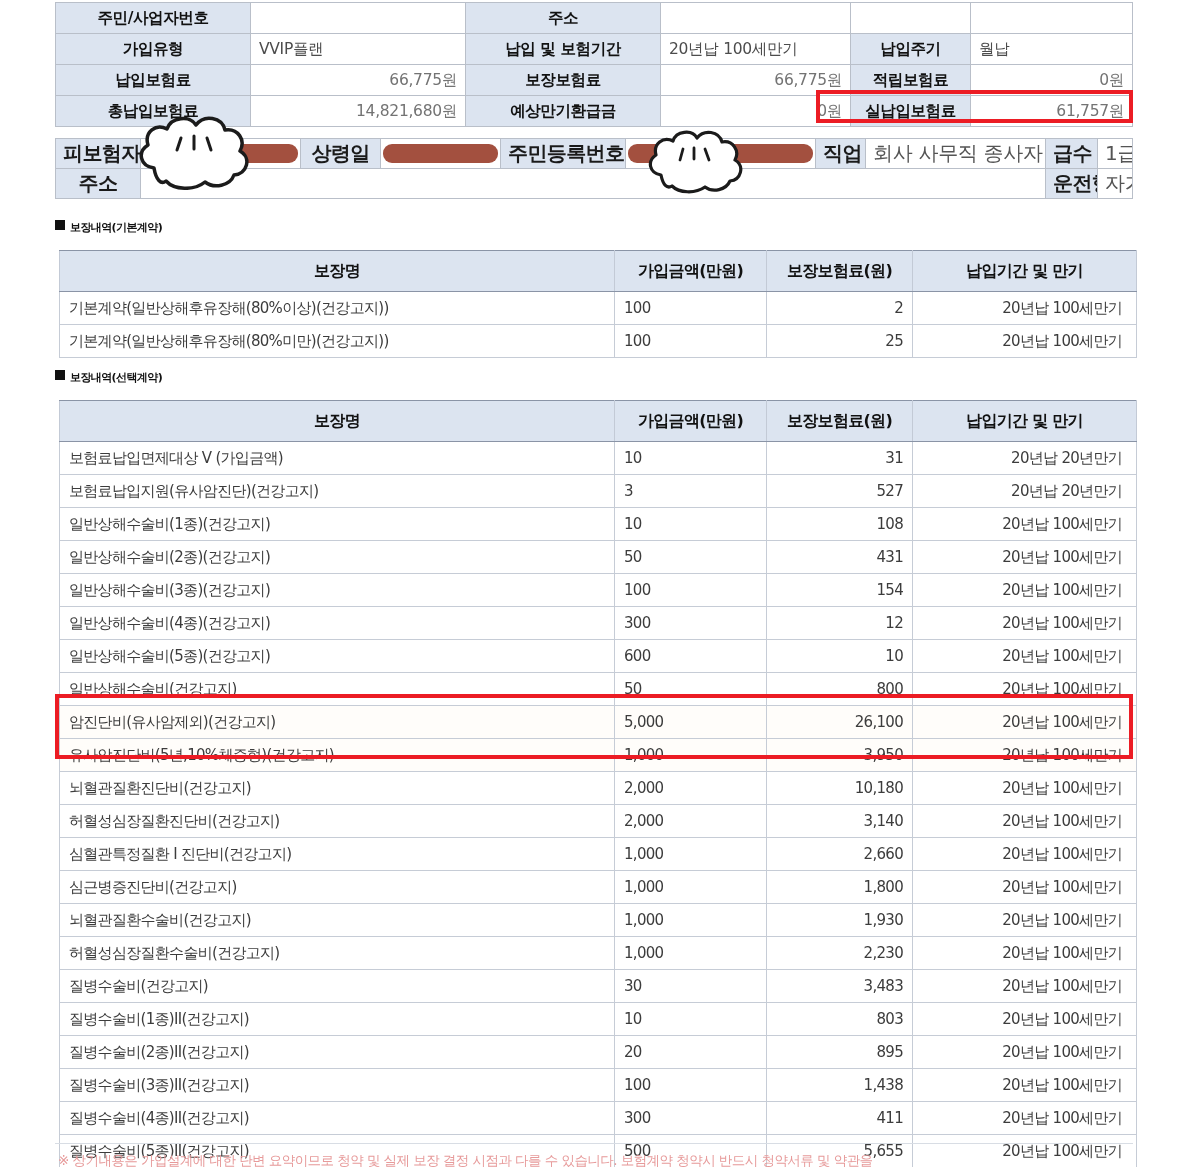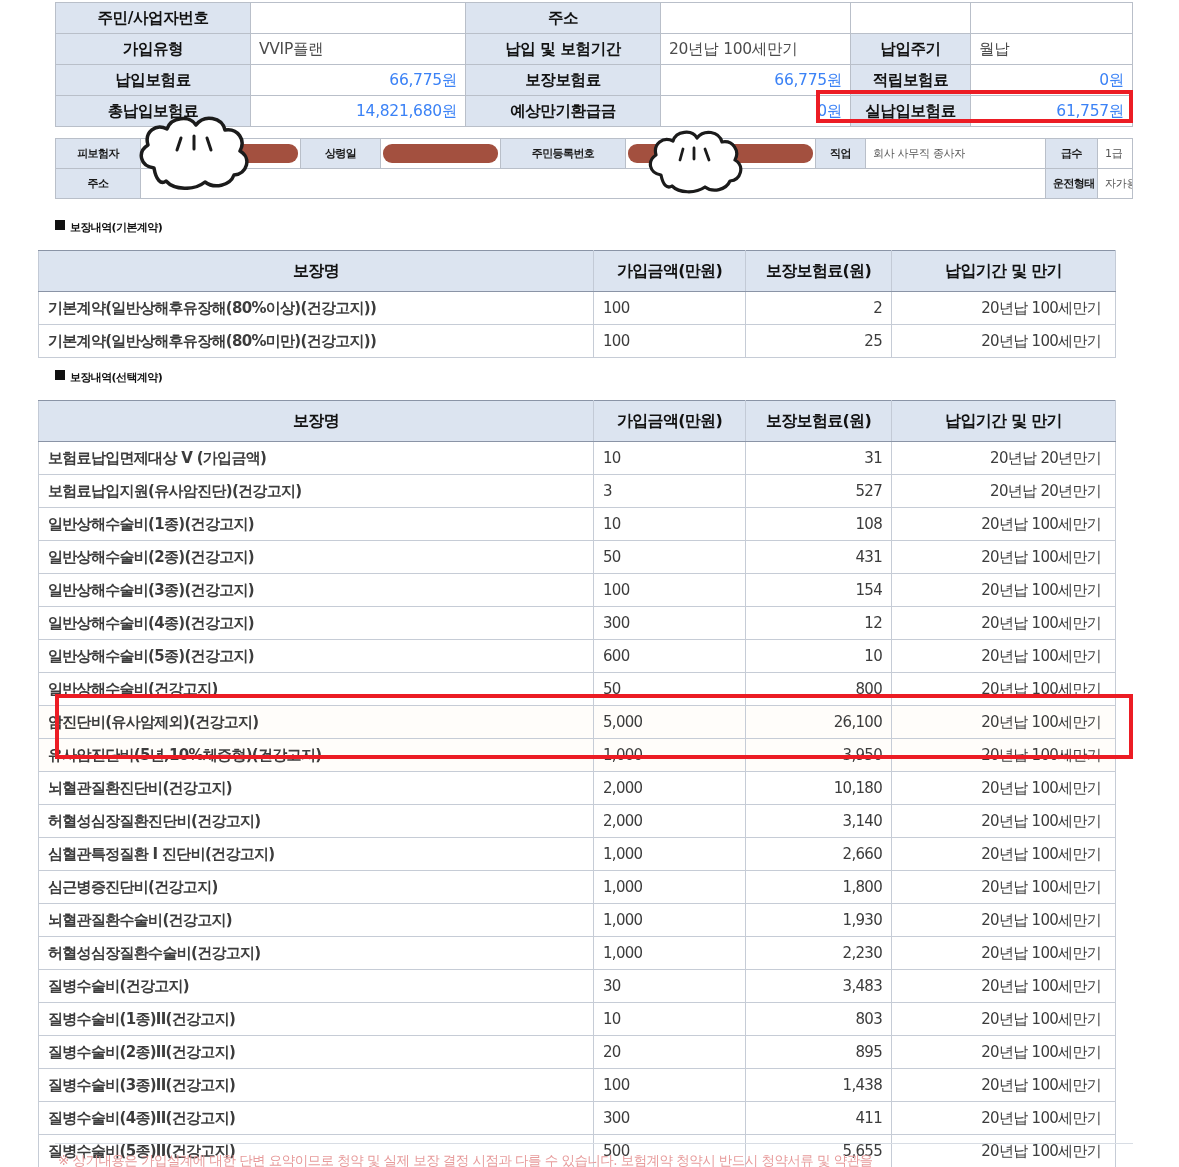--- a/index.html
+++ b/index.html
@@ -56,7 +56,7 @@
   }
   .summary-table td.val.num {
     text-align: right;
-    color: #3b82f6;
+    color: #737373;
   }
   .summary-table td.blank { background:#ffffff; }
 

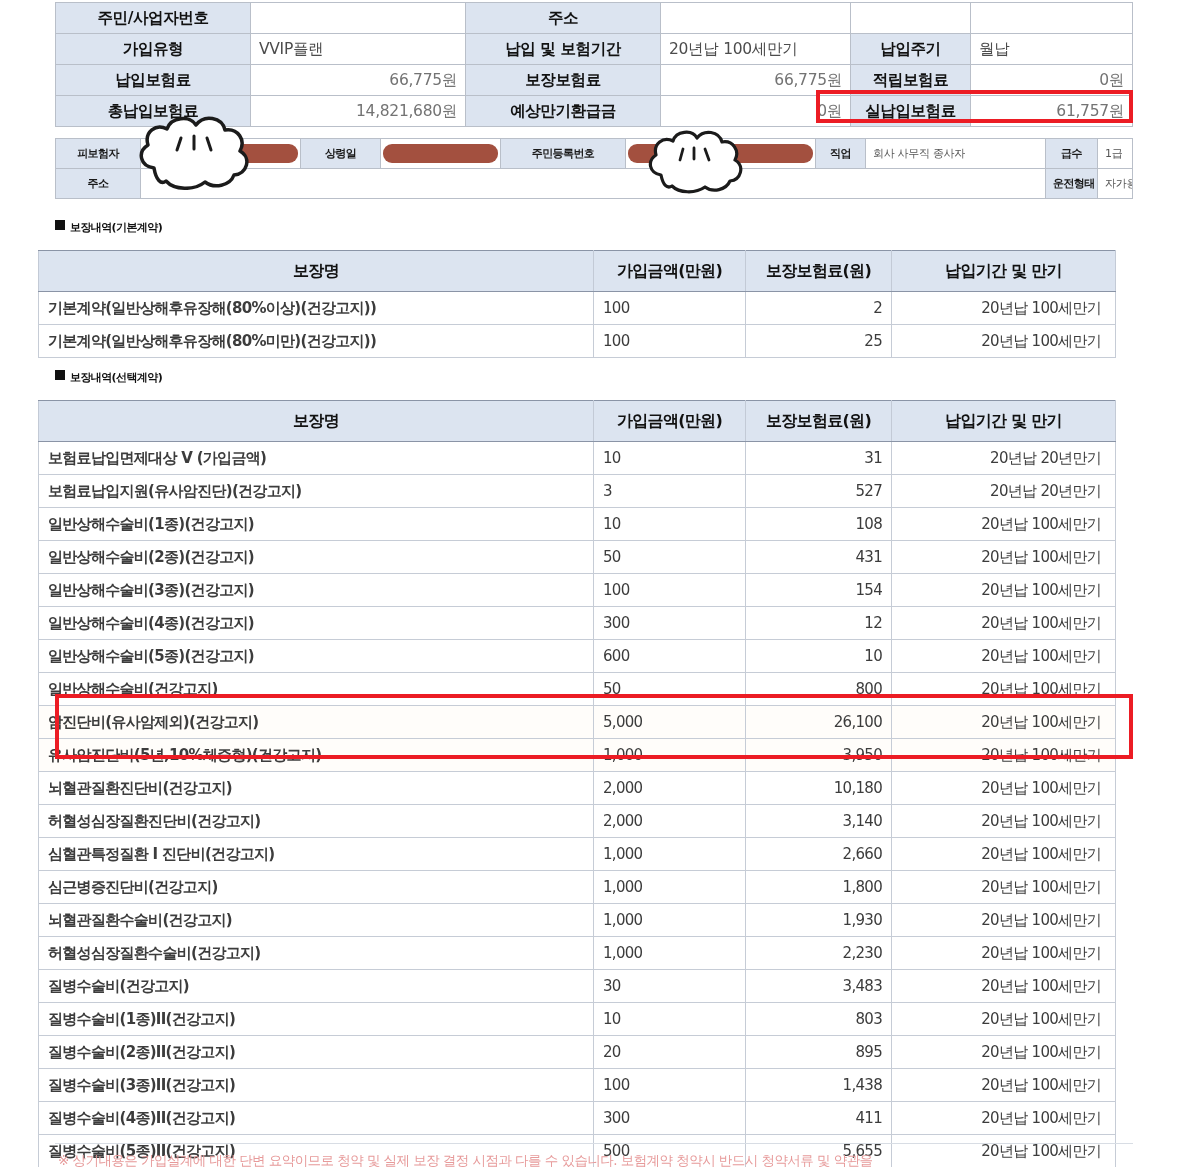--- a/index.html
+++ b/index.html
@@ -73,7 +73,7 @@
     height: 29px;
     border: 1px solid #b9bfc9;
     padding: 0 7px;
-    font-size: 11px;
+    font-size: 20px;
     vertical-align: middle;
     background: #ffffff;
     white-space: nowrap;

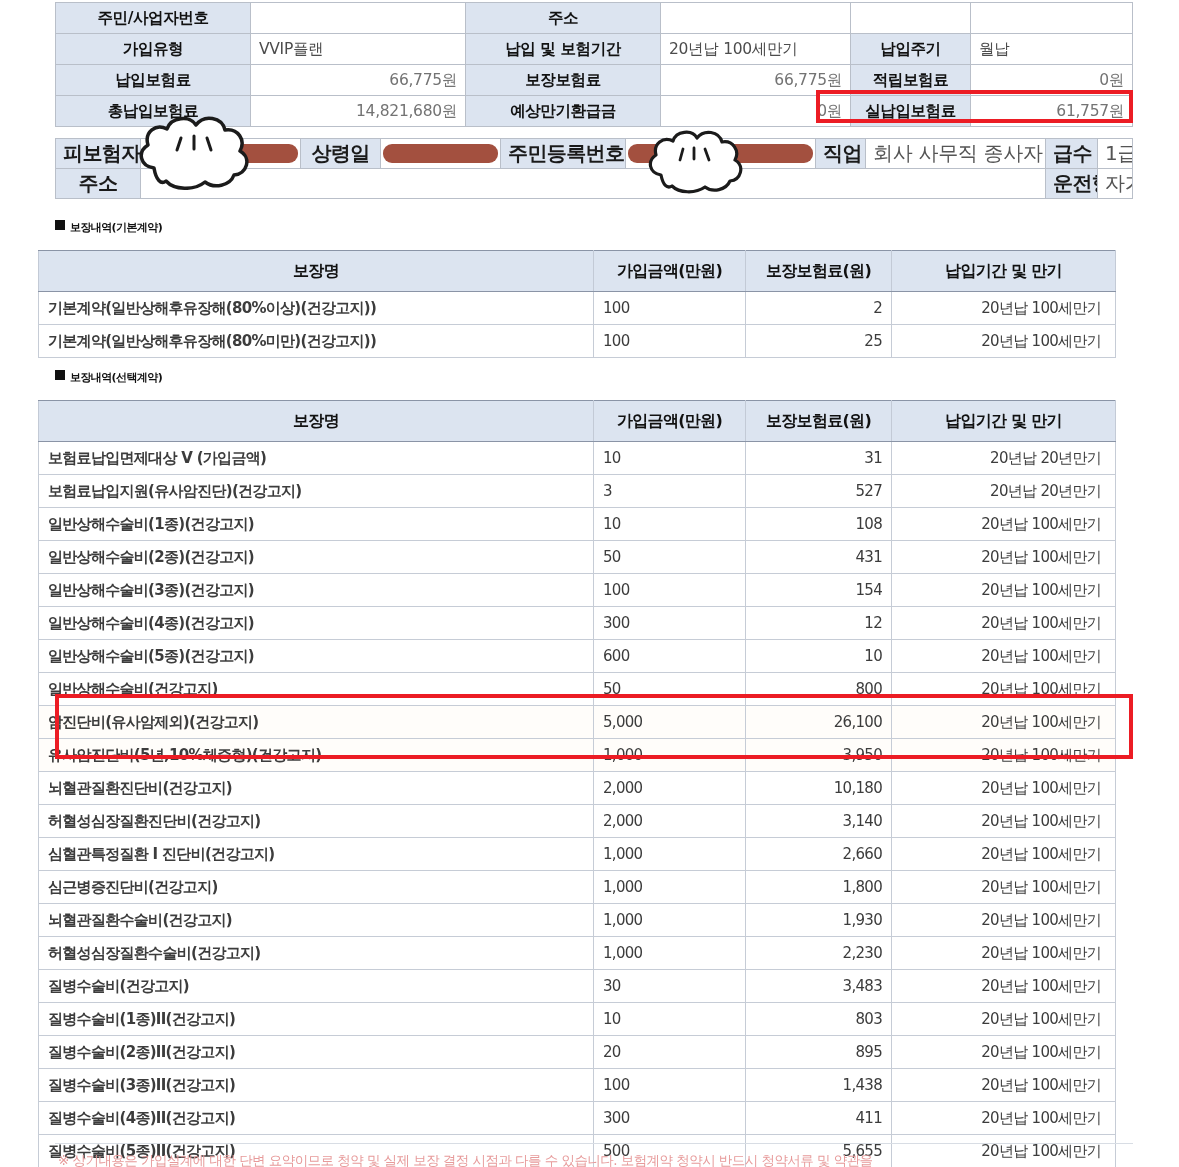--- a/index.html
+++ b/index.html
@@ -123,7 +123,7 @@
   
   .cov-table {
     position: absolute;
-    left: 38px;
+    left: 59px;
     width: 1078px;
     border-collapse: collapse;
     table-layout: fixed;

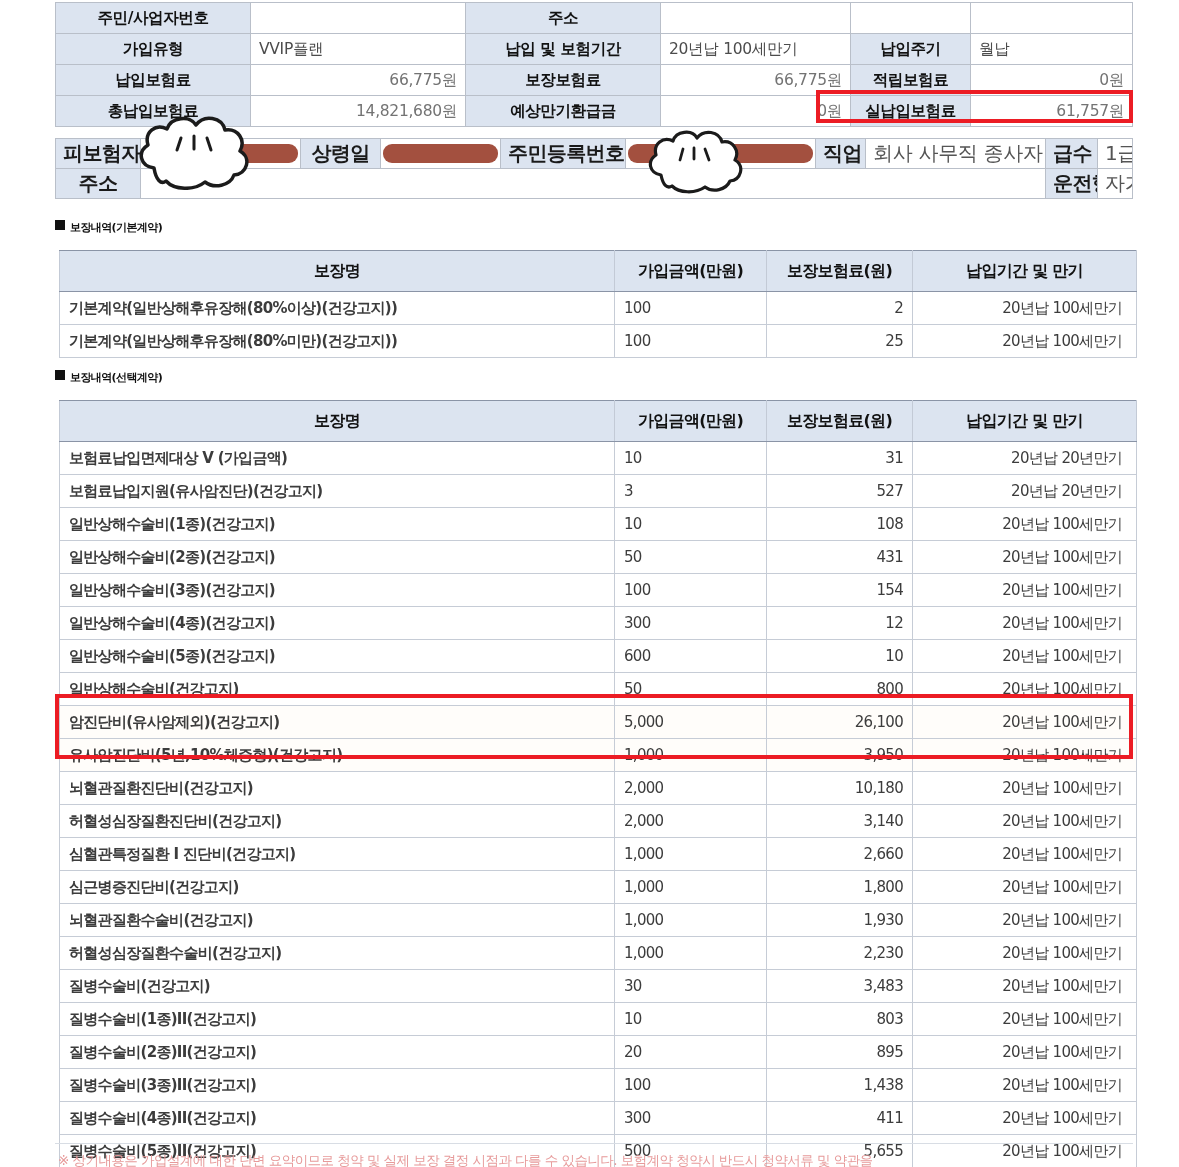--- a/index.html
+++ b/index.html
@@ -158,7 +158,7 @@
     overflow: hidden;
     background: #ffffff;
   }
-  .cov-table td.name { text-align: left; font-weight: bold; }
+  .cov-table td.name { text-align: left; }
   .cov-table td.amt  { }
   .cov-table td.prem { text-align: right; }
   .cov-table td.term { text-align: right; padding-right: 14px; }

